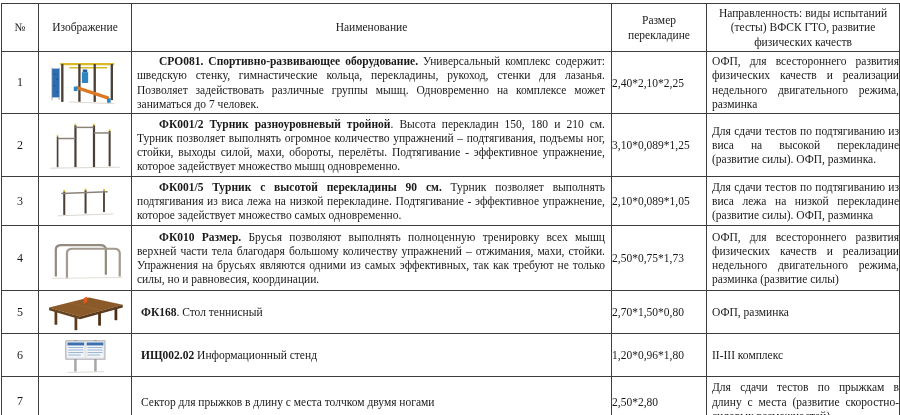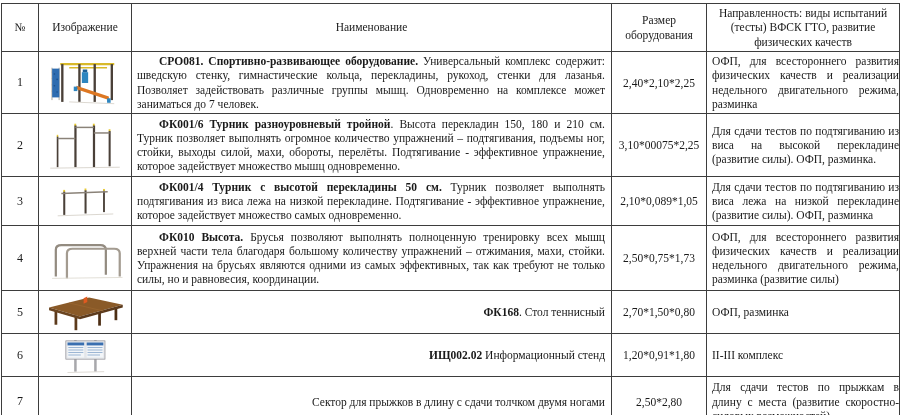--- a/index.html
+++ b/index.html
@@ -55,7 +55,7 @@
     <th>№</th>
     <th>Изображение</th>
     <th>Наименование</th>
-    <th>Размер оборудования</th>
+    <th>Размер перекладине</th>
     <th>Направленность: виды испытаний (тесты) ВФСК ГТО, развитие физических качеств</th>
   </tr>
 

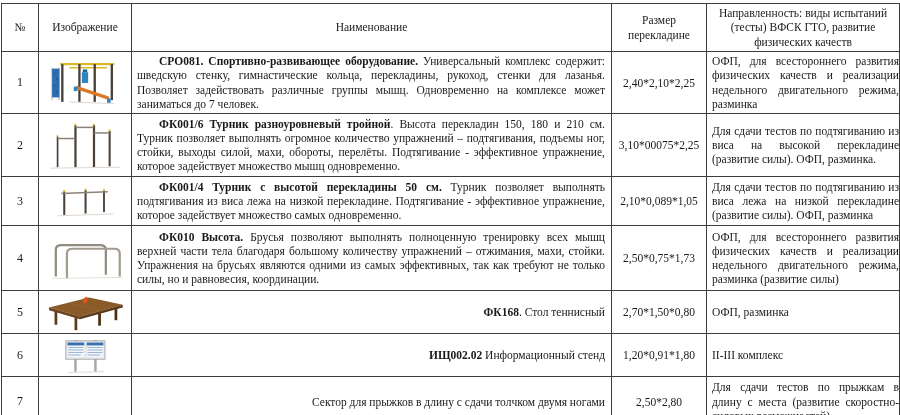--- a/index.html
+++ b/index.html
@@ -31,7 +31,7 @@
   }
   td.name-cell.indented { text-indent:22px; }
   td.name-cell.plain { text-align:right; text-indent:0; padding-left:9px; }
-  td.size-cell { text-align:center; font-size:11.5px; }
+  td.size-cell { text-align:left; font-size:11.5px; }
   td.dir-cell {
     font-size:11.5px; line-height:1.24;
     padding:2px 0 2px 5px; text-align:justify;

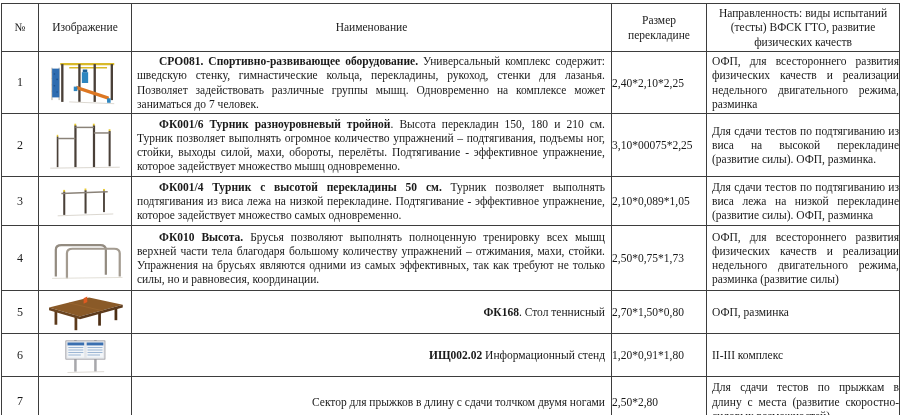--- a/index.html
+++ b/index.html
@@ -115,7 +115,7 @@
         </svg>
       </span>
     </td>
-    <td class="name-cell indented"><span class="bold-part">ФК001/6 Турник разноуровневый тройной</span><span>. Высота перекладин 150, 180 и 210 см. Турник позволяет выполнять огромное количество упражнений – подтягивания, подъемы ног, стойки, выходы силой, махи, обороты, перелёты. Подтягивание - эффективное упражнение, которое задействует множество мышц одновременно.</span></td>
+    <td class="name-cell indented"><span class="bold-part">ФК001/2 Турник разноуровневый тройной</span><span>. Высота перекладин 150, 180 и 210 см. Турник позволяет выполнять огромное количество упражнений – подтягивания, подъемы ног, стойки, выходы силой, махи, обороты, перелёты. Подтягивание - эффективное упражнение, которое задействует множество мышц одновременно.</span></td>
     <td class="size-cell">3,10*00075*2,25</td>
     <td class="dir-cell">Для сдачи тестов по подтягиванию из виса на высокой перекладине (развитие силы). ОФП, разминка.</td>
   </tr>

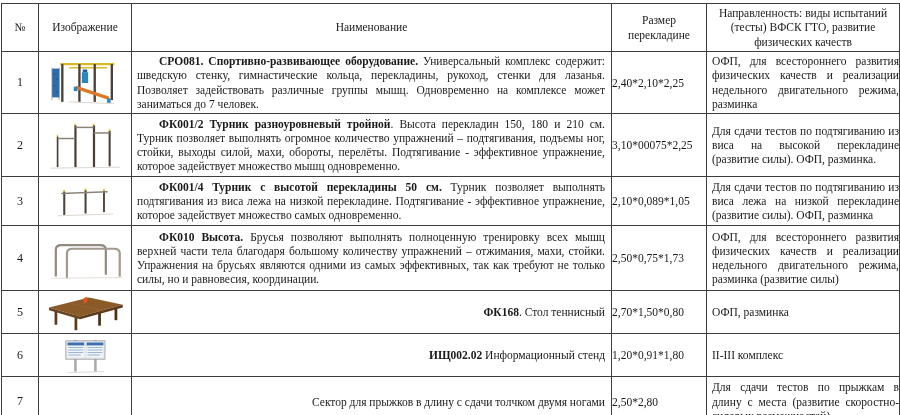--- a/index.html
+++ b/index.html
@@ -116,7 +116,7 @@
       </span>
     </td>
     <td class="name-cell indented"><span class="bold-part">ФК001/2 Турник разноуровневый тройной</span><span>. Высота перекладин 150, 180 и 210 см. Турник позволяет выполнять огромное количество упражнений – подтягивания, подъемы ног, стойки, выходы силой, махи, обороты, перелёты. Подтягивание - эффективное упражнение, которое задействует множество мышц одновременно.</span></td>
-    <td class="size-cell">3,10*00075*2,25</td>
+    <td class="size-cell">3,10*0,089*1,25</td>
     <td class="dir-cell">Для сдачи тестов по подтягиванию из виса на высокой перекладине (развитие силы). ОФП, разминка.</td>
   </tr>
 

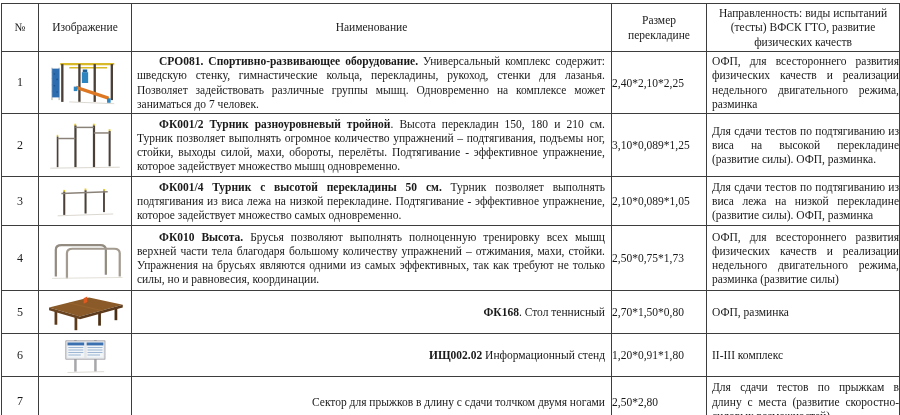--- a/index.html
+++ b/index.html
@@ -136,7 +136,7 @@
         </svg>
       </span>
     </td>
-    <td class="name-cell indented"><span class="bold-part">ФК001/4 Турник с высотой перекладины 50 см.</span><span> Турник позволяет выполнять  подтягивания из виса лежа на низкой перекладине. Подтягивание - эффективное упражнение, которое задействует множество самых одновременно.</span></td>
+    <td class="name-cell indented"><span class="bold-part">ФК001/5 Турник с высотой перекладины 90 см.</span><span> Турник позволяет выполнять  подтягивания из виса лежа на низкой перекладине. Подтягивание - эффективное упражнение, которое задействует множество самых одновременно.</span></td>
     <td class="size-cell">2,10*0,089*1,05</td>
     <td class="dir-cell">Для сдачи тестов по подтягиванию из виса лежа на низкой перекладине (развитие силы). ОФП, разминка</td>
   </tr>

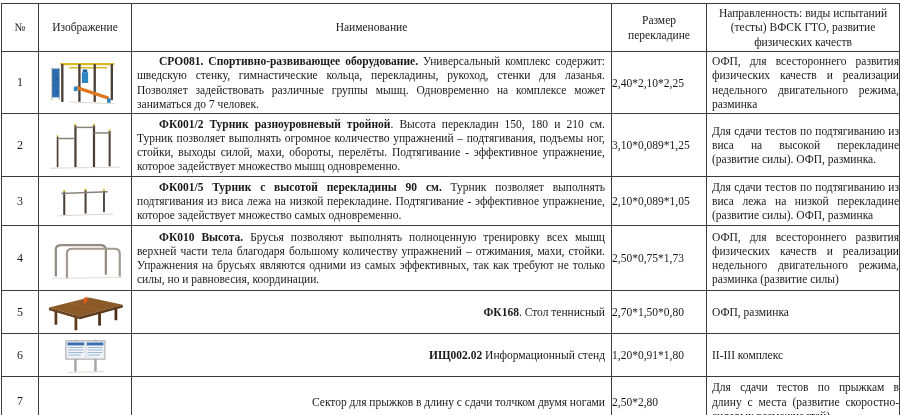--- a/index.html
+++ b/index.html
@@ -152,7 +152,7 @@
         </svg>
       </span>
     </td>
-    <td class="name-cell indented"><span class="bold-part">ФК010 Высота.</span><span> Брусья позволяют выполнять полноценную тренировку всех мышц верхней части тела благодаря большому количеству упражнений – отжимания, махи, стойки. Упражнения на брусьях являются одними из самых эффективных, так как требуют не только силы, но и равновесия, координации.</span></td>
+    <td class="name-cell indented"><span class="bold-part">ФК010 Размер.</span><span> Брусья позволяют выполнять полноценную тренировку всех мышц верхней части тела благодаря большому количеству упражнений – отжимания, махи, стойки. Упражнения на брусьях являются одними из самых эффективных, так как требуют не только силы, но и равновесия, координации.</span></td>
     <td class="size-cell">2,50*0,75*1,73</td>
     <td class="dir-cell">ОФП, для всестороннего развития физических качеств и реализации недельного двигательного режима, разминка (развитие силы)</td>
   </tr>

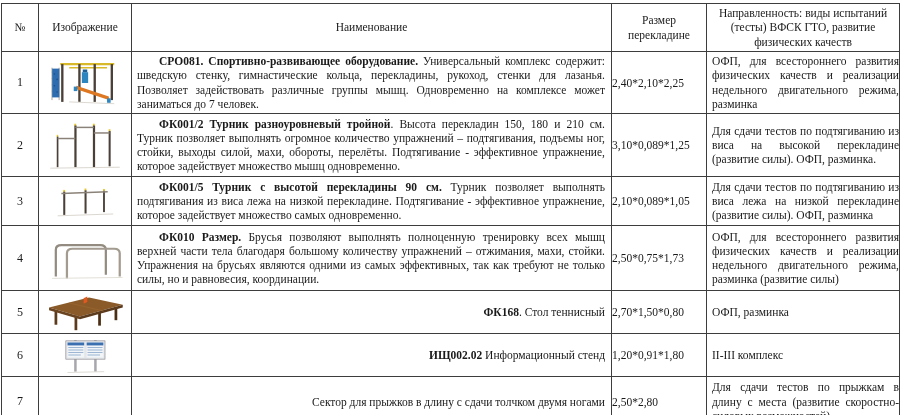--- a/index.html
+++ b/index.html
@@ -30,7 +30,7 @@
     padding:2px 6px 2px 5px; text-align:justify;
   }
   td.name-cell.indented { text-indent:22px; }
-  td.name-cell.plain { text-align:right; text-indent:0; padding-left:9px; }
+  td.name-cell.plain { text-align:left; text-indent:0; padding-left:9px; }
   td.size-cell { text-align:left; font-size:11.5px; }
   td.dir-cell {
     font-size:11.5px; line-height:1.24;

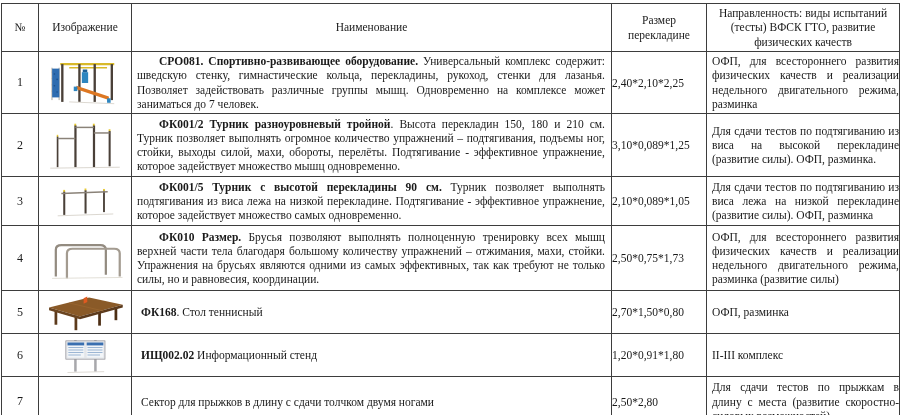--- a/index.html
+++ b/index.html
@@ -204,7 +204,7 @@
       </span>
     </td>
     <td class="name-cell plain"><span class="bold-part">ИЩ002.02</span><span> Информационный стенд</span></td>
-    <td class="size-cell">1,20*0,91*1,80</td>
+    <td class="size-cell">1,20*0,96*1,80</td>
     <td class="dir-cell">II-III комплекс</td>
   </tr>
 

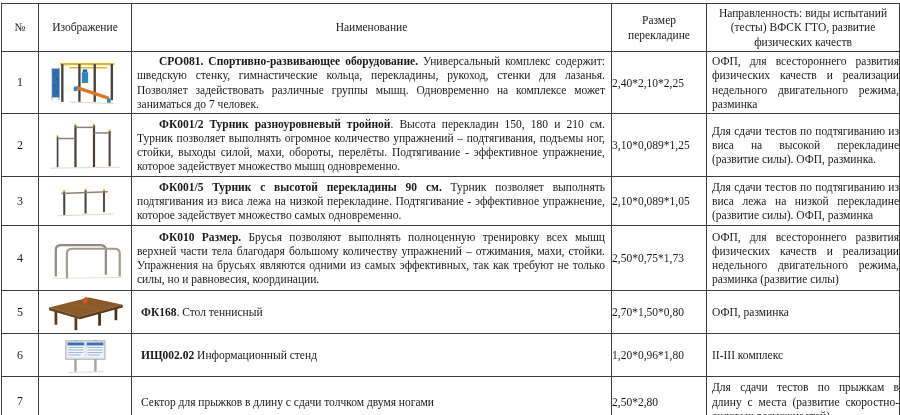--- a/index.html
+++ b/index.html
@@ -211,7 +211,7 @@
   <tr style="height:50px">
     <td class="num-cell">7</td>
     <td class="img-cell"></td>
-    <td class="name-cell plain"><span class="bold-part"></span><span>Сектор для прыжков в длину с сдачи толчком двумя ногами</span></td>
+    <td class="name-cell plain"><span class="bold-part"></span><span>Сектор для прыжков в длину с места толчком двумя ногами</span></td>
     <td class="size-cell">2,50*2,80</td>
     <td class="dir-cell">Для сдачи тестов по прыжкам в длину с места (развитие скоростно-силовых возможностей)</td>
   </tr>

